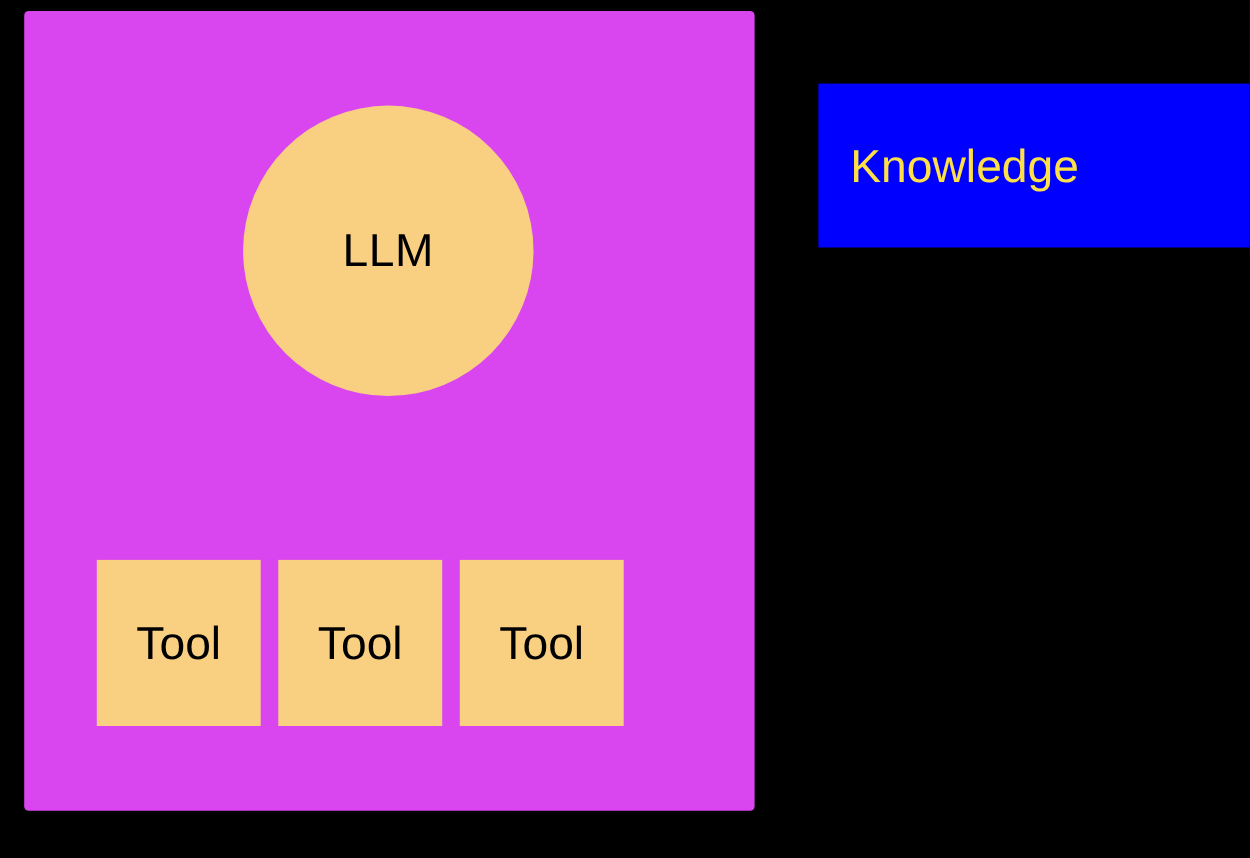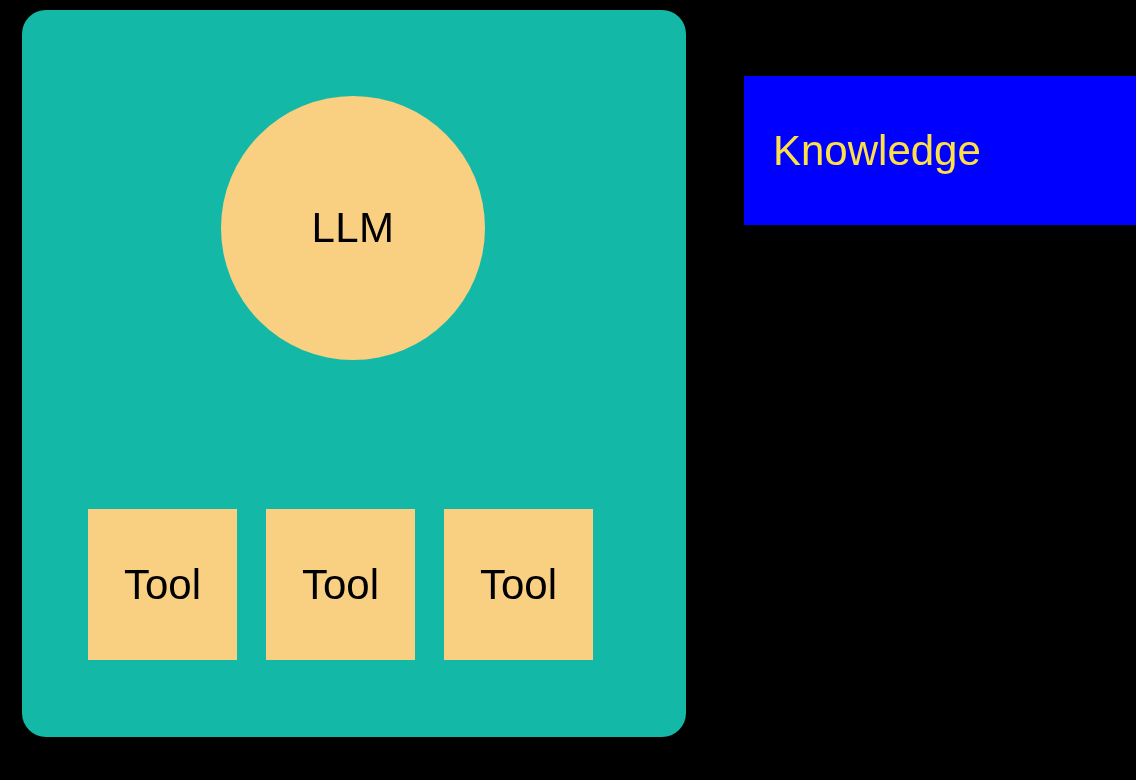--- a/index.html
+++ b/index.html
@@ -32,8 +32,8 @@
     top: 10px;
     width: 664px;
     height: 727px;
-    background: #14b8a6;
-    border-radius: 24px;
+    background: #d946ef;
+    border-radius: 4px;
     box-shadow:
       0 0 0 0 rgba(0,0,0,0),
       10px 12px 16px 2px rgba(0,0,0,0.95),

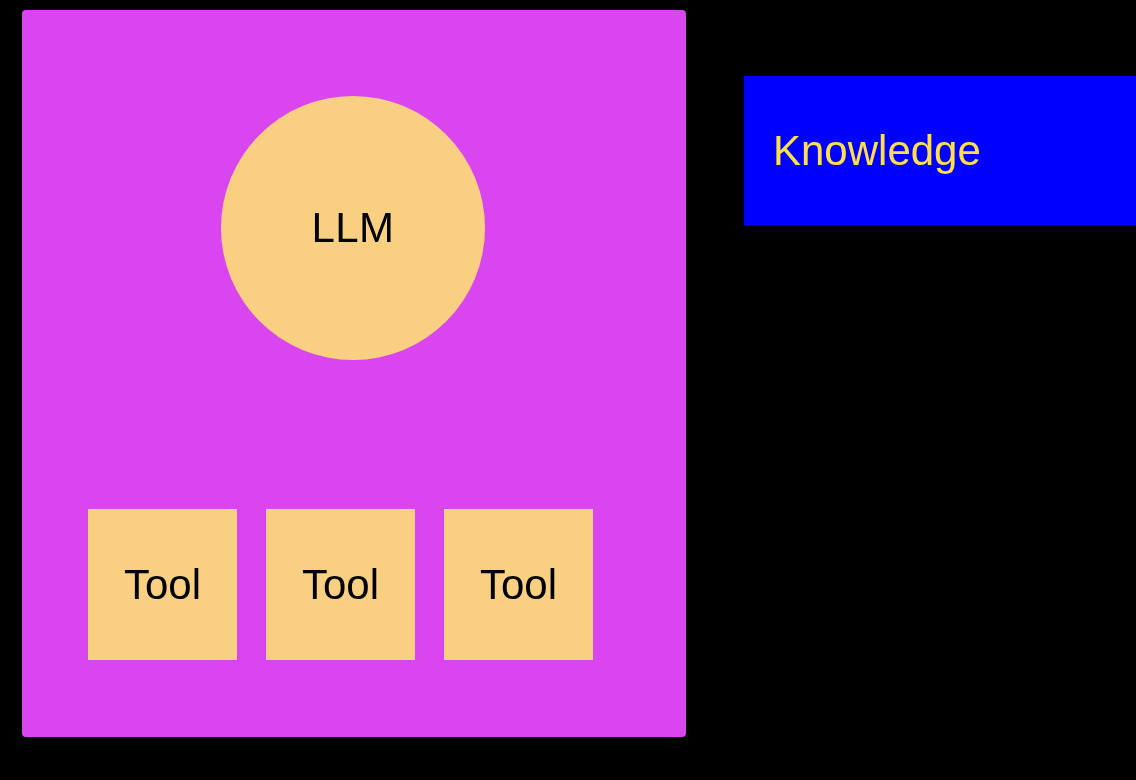--- a/index.html
+++ b/index.html
@@ -70,7 +70,7 @@
     height: 151px;
     display: flex;
     flex-direction: row;
-    gap: 29px;
+    gap: 16px;
   }
   .tool-node {
     width: 149px;

